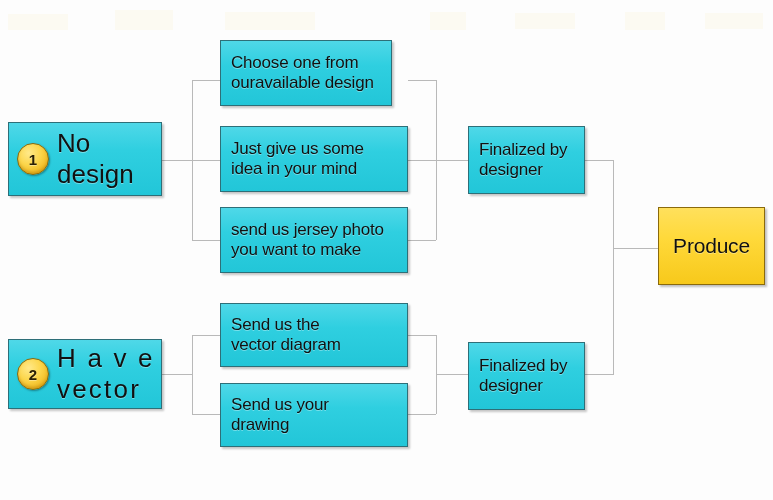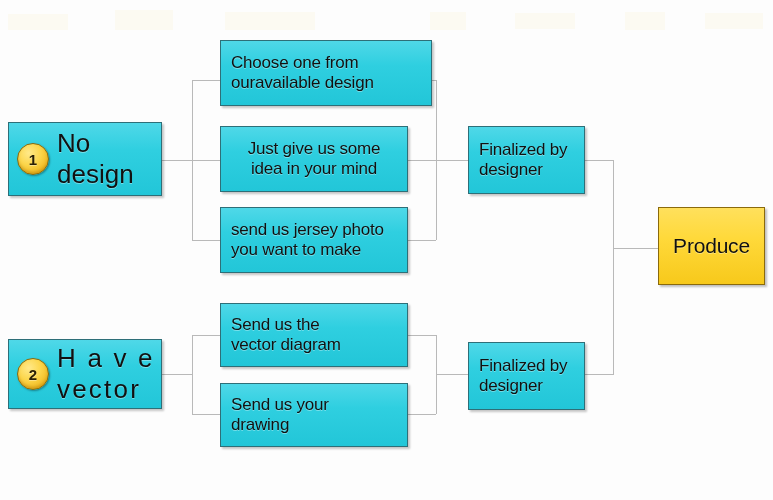--- a/index.html
+++ b/index.html
@@ -154,7 +154,7 @@
 vector</span>
   </div>
 
-  <div class="node" style="left:220px; top:40px; width:212px; height:66px;">
+  <div class="node" style="left:220px; top:40px; width:172px; height:66px;">
     <span class="label">Choose one from
 ouravailable design</span>
   </div>

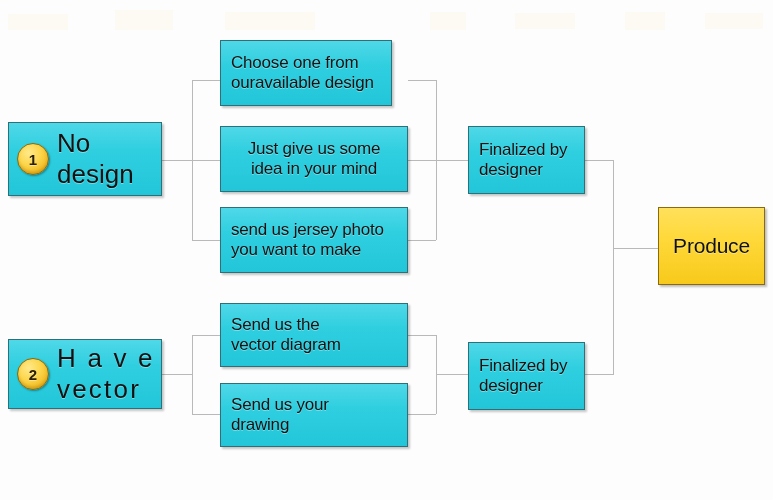--- a/index.html
+++ b/index.html
@@ -159,7 +159,7 @@
 ouravailable design</span>
   </div>
 
-  <div class="node" style="left:220px; top:126px; width:188px; height:66px;text-align:center;">
+  <div class="node" style="left:220px; top:126px; width:188px; height:66px;">
     <span class="label">Just give us some
 idea in your mind</span>
   </div>

